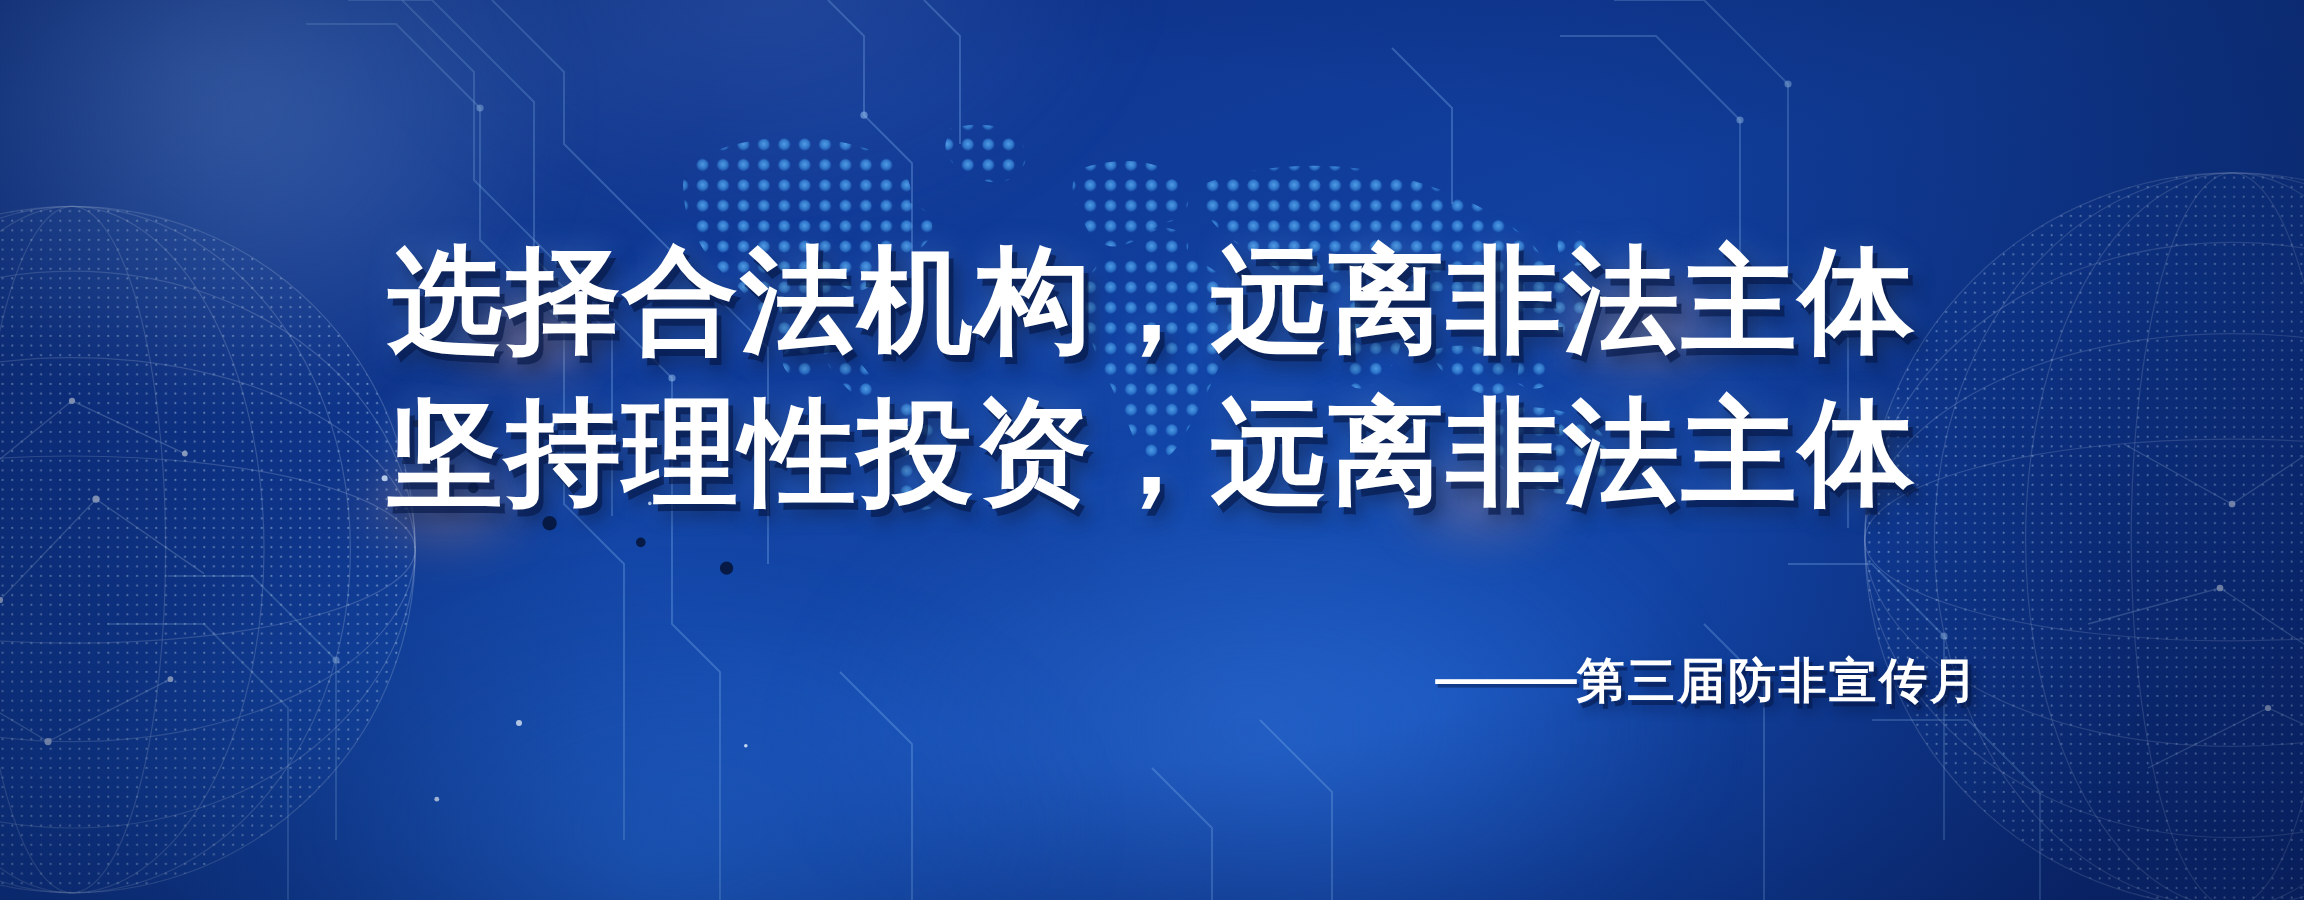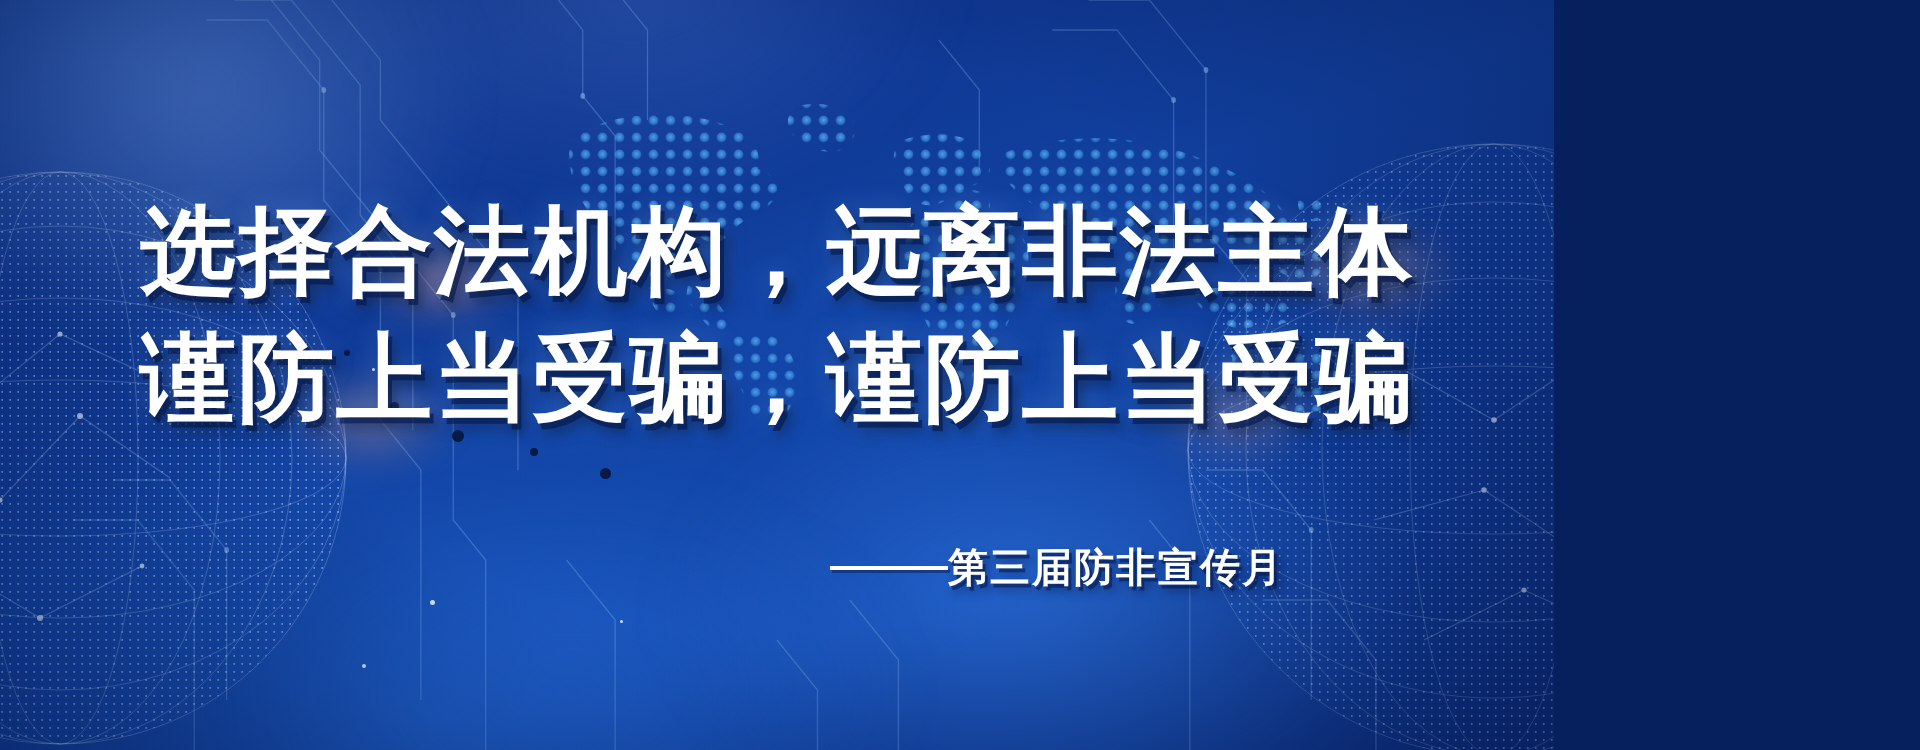--- a/index.html
+++ b/index.html
@@ -10,7 +10,7 @@
   }
   .banner {
     position: relative;
-    width: 1554px;
+    width: 1920px;
     height: 750px;
     overflow: hidden;
     font-family: "Liberation Sans", "DejaVu Sans", sans-serif;

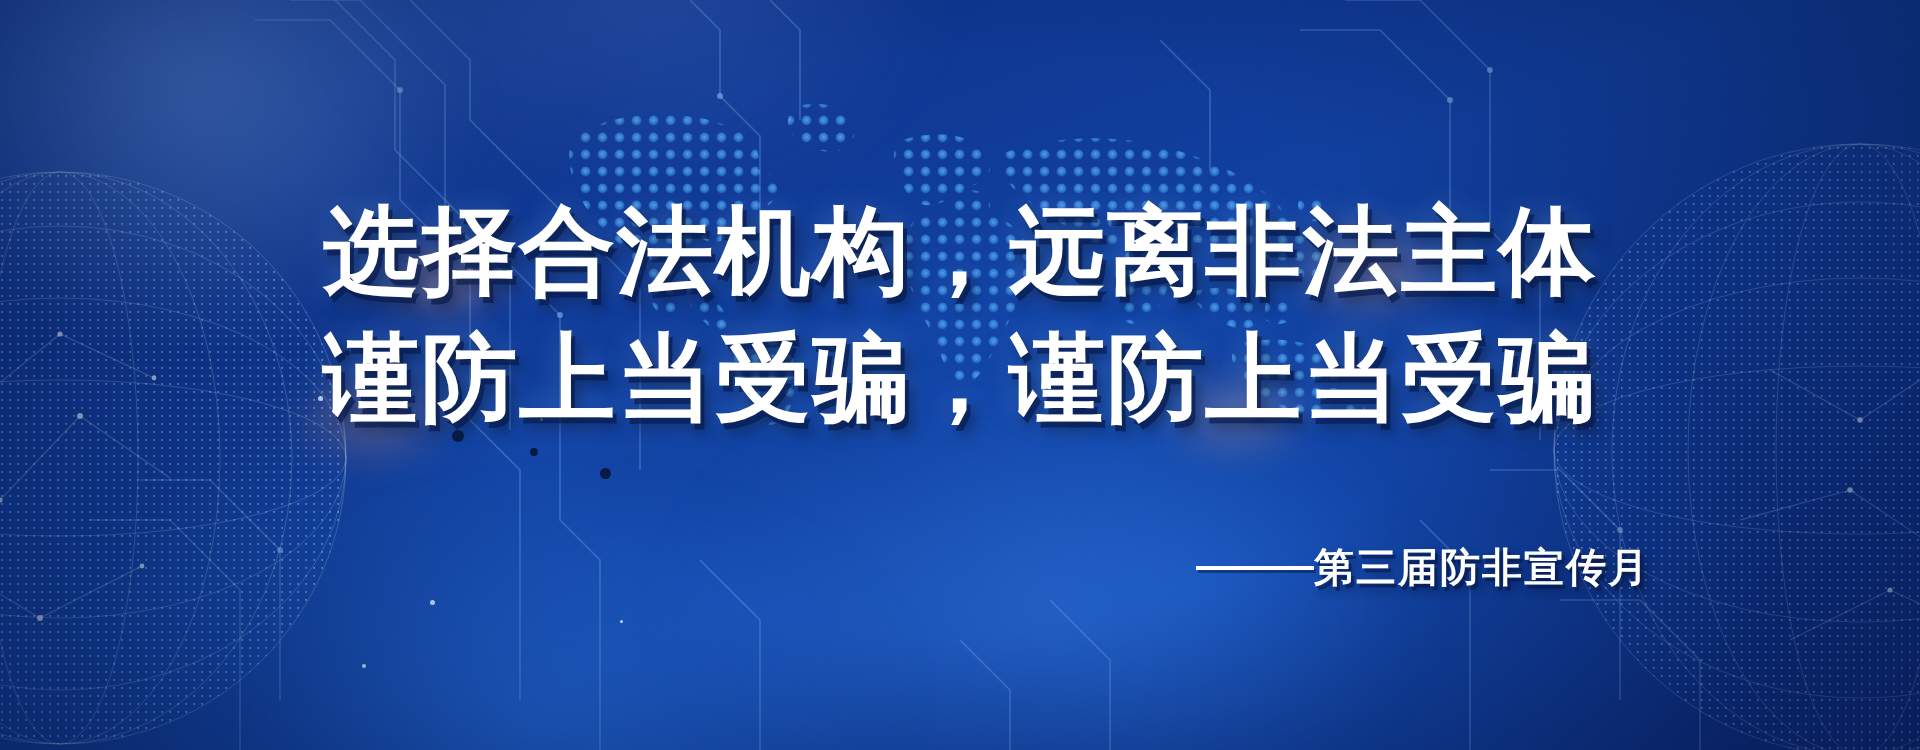--- a/index.html
+++ b/index.html
@@ -356,7 +356,7 @@
 
   <div class="headline">
     <span class="hl-line">选择合法机构，远离非法主体</span>
-    <span class="hl-line">谨防上当受骗，谨防上当受骗</span>
+    <span class="hl-line">坚持理性投资，远离非法主体</span>
   </div>
 
   <div class="subtitle">

